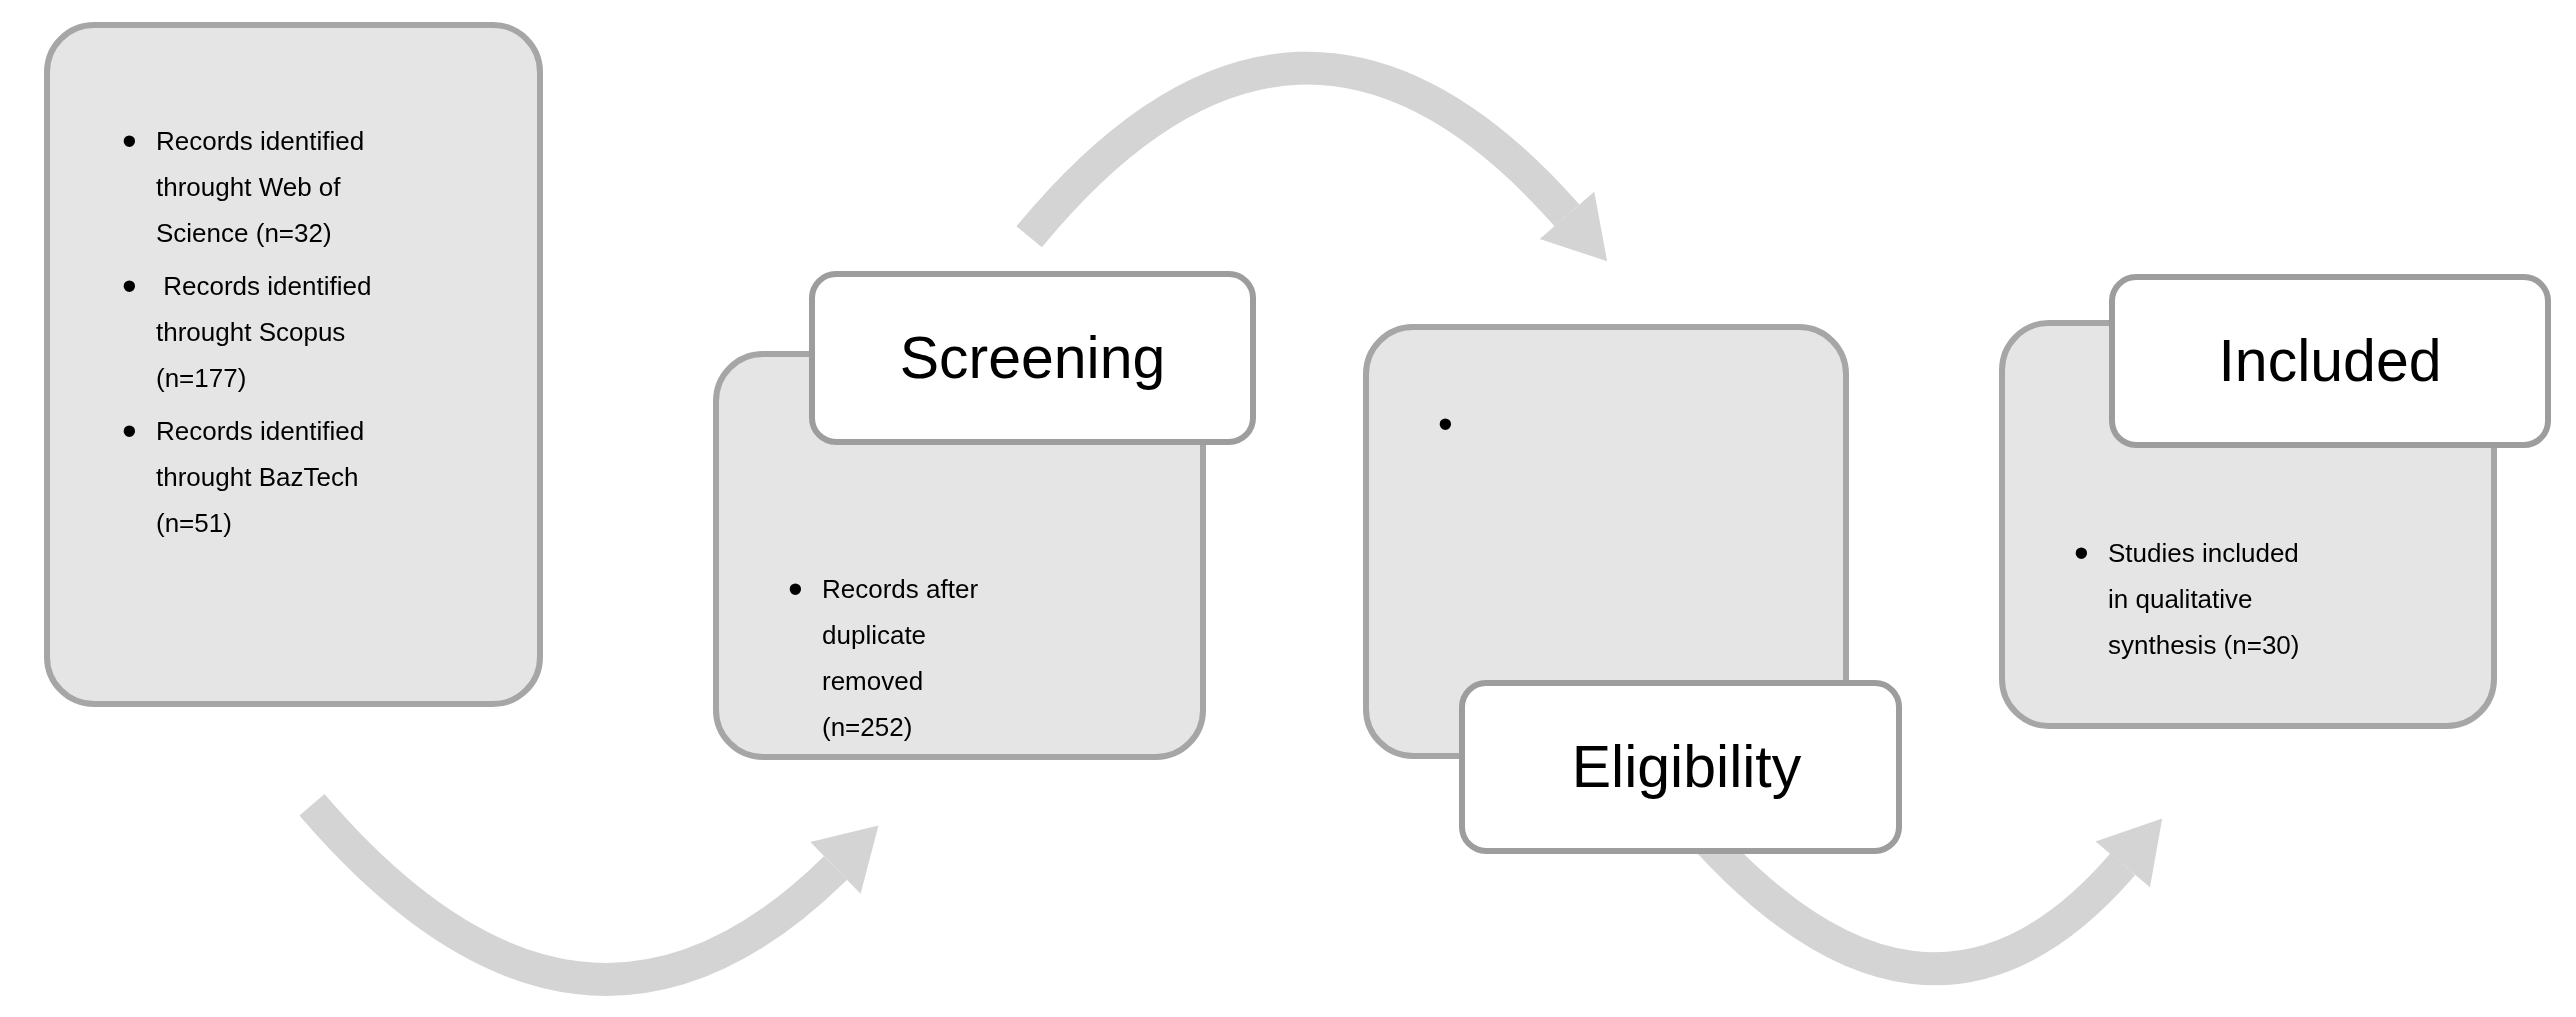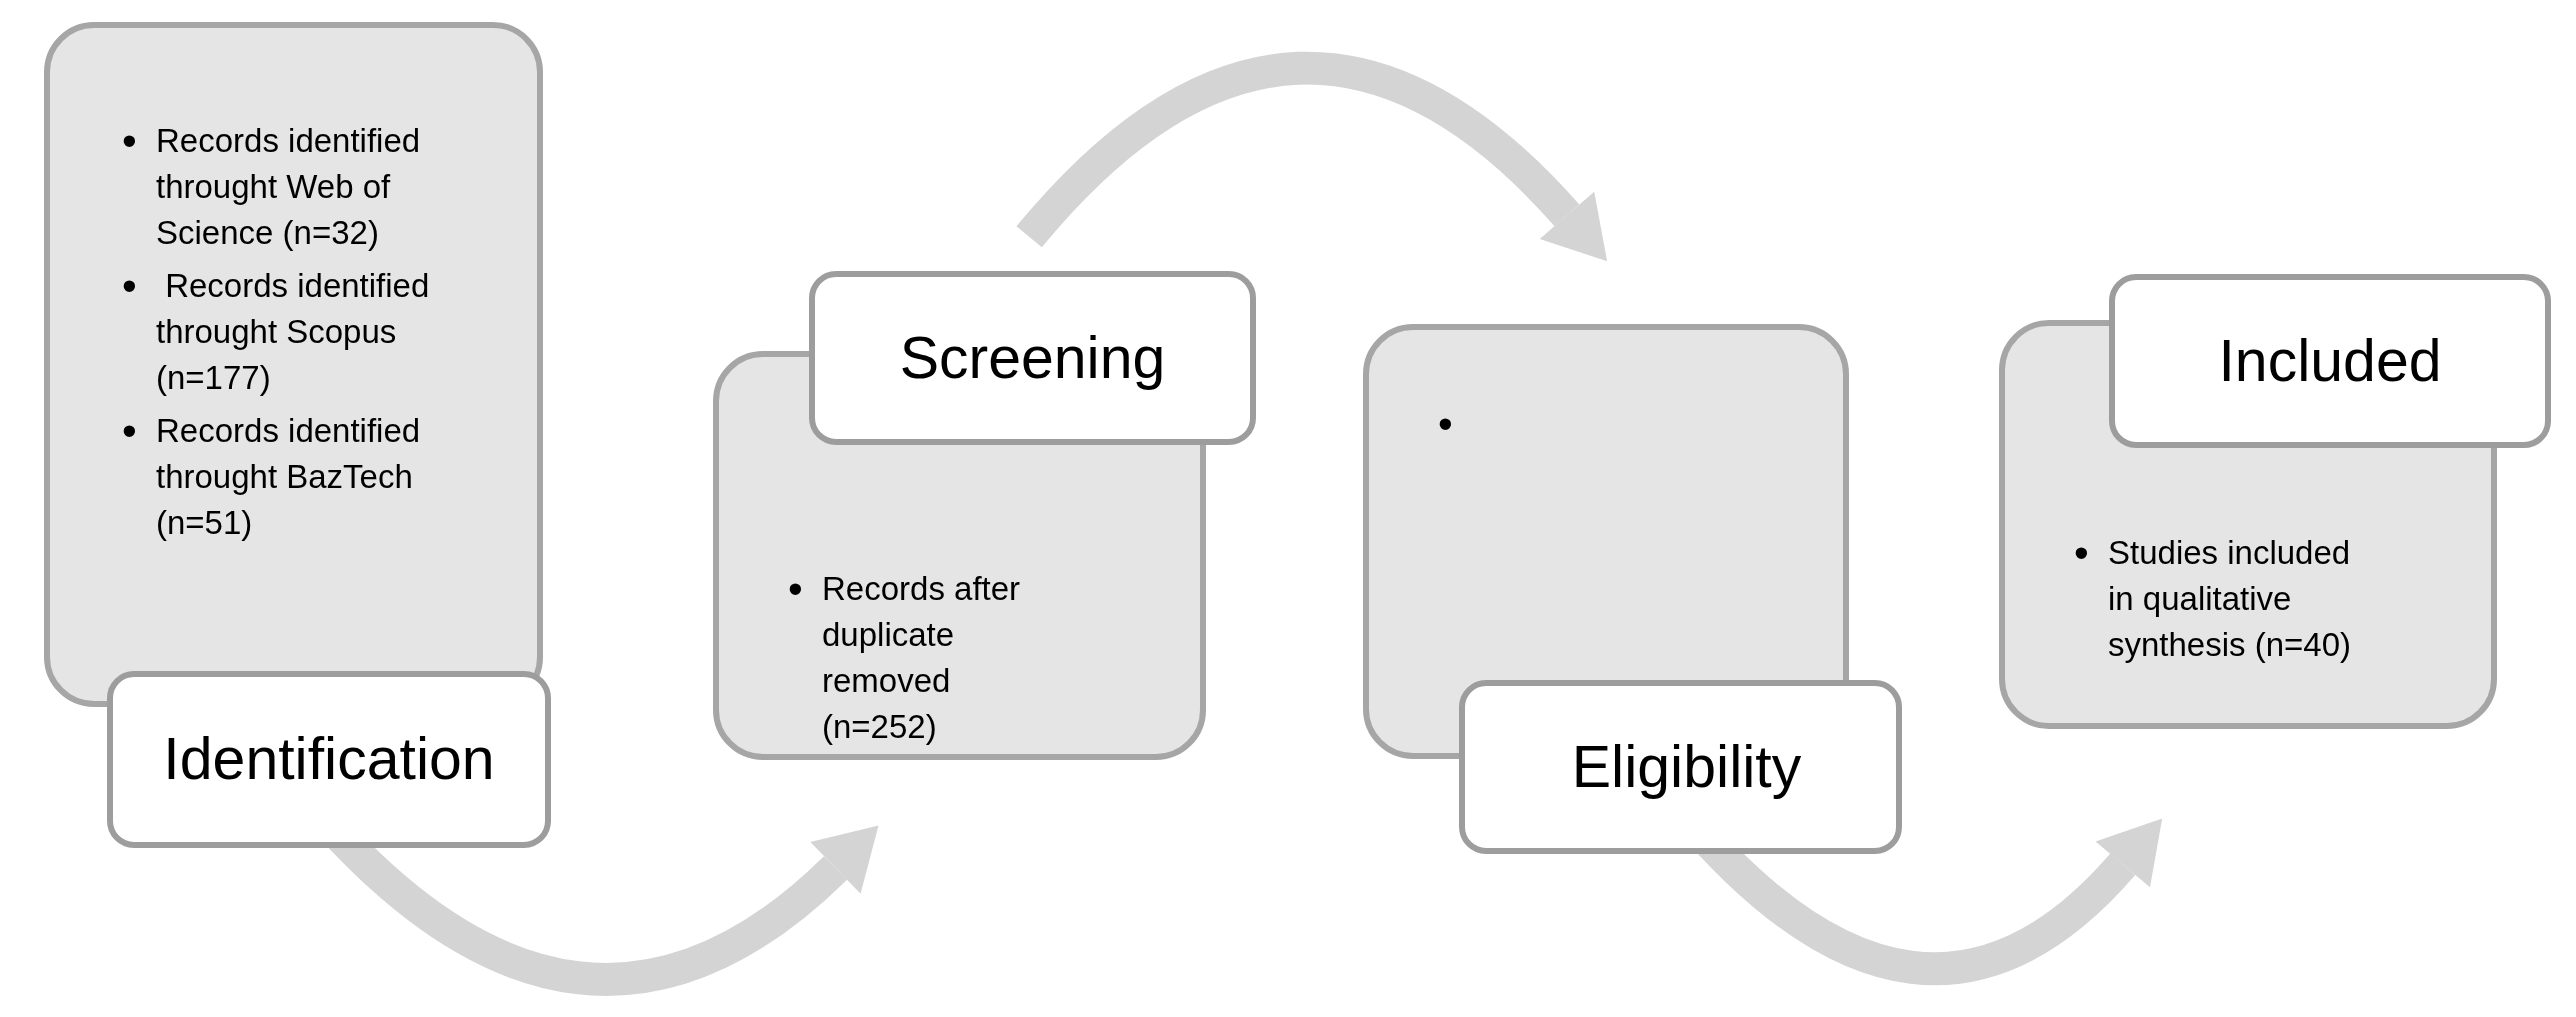--- a/index.html
+++ b/index.html
@@ -69,7 +69,7 @@
     line-height:46px;
   }
   .btext{
-    font-size:33px;
+    font-size:26px;
     line-height:46px;
     white-space:pre-wrap;
   }

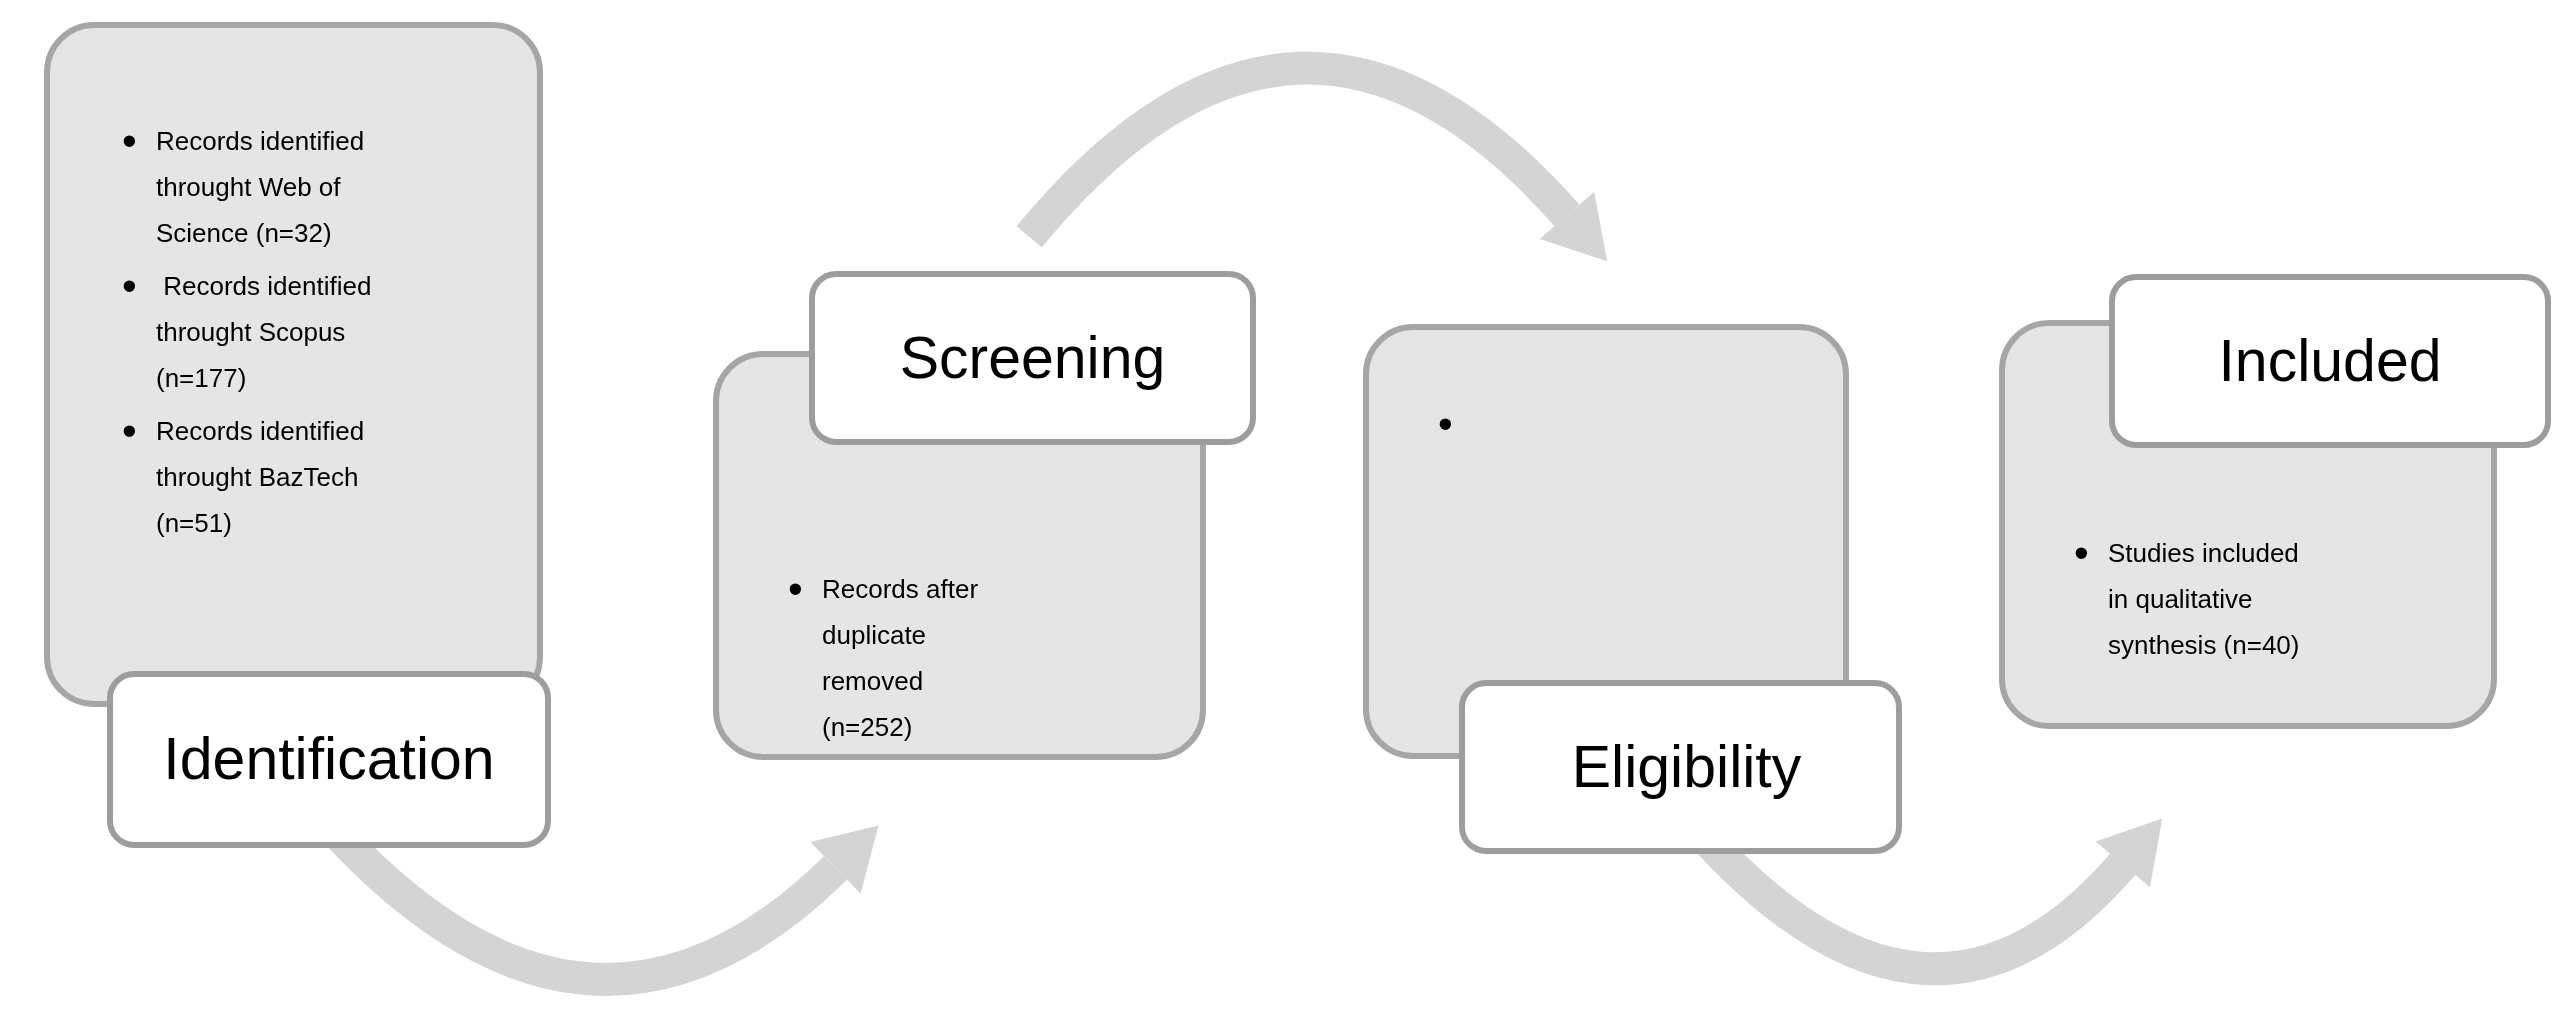--- a/index.html
+++ b/index.html
@@ -136,7 +136,7 @@
       <span class="dot">•</span>
       <span class="btext">Studies included
 in qualitative
-synthesis (n=40)</span>
+synthesis (n=30)</span>
     </div>
   </div>
 

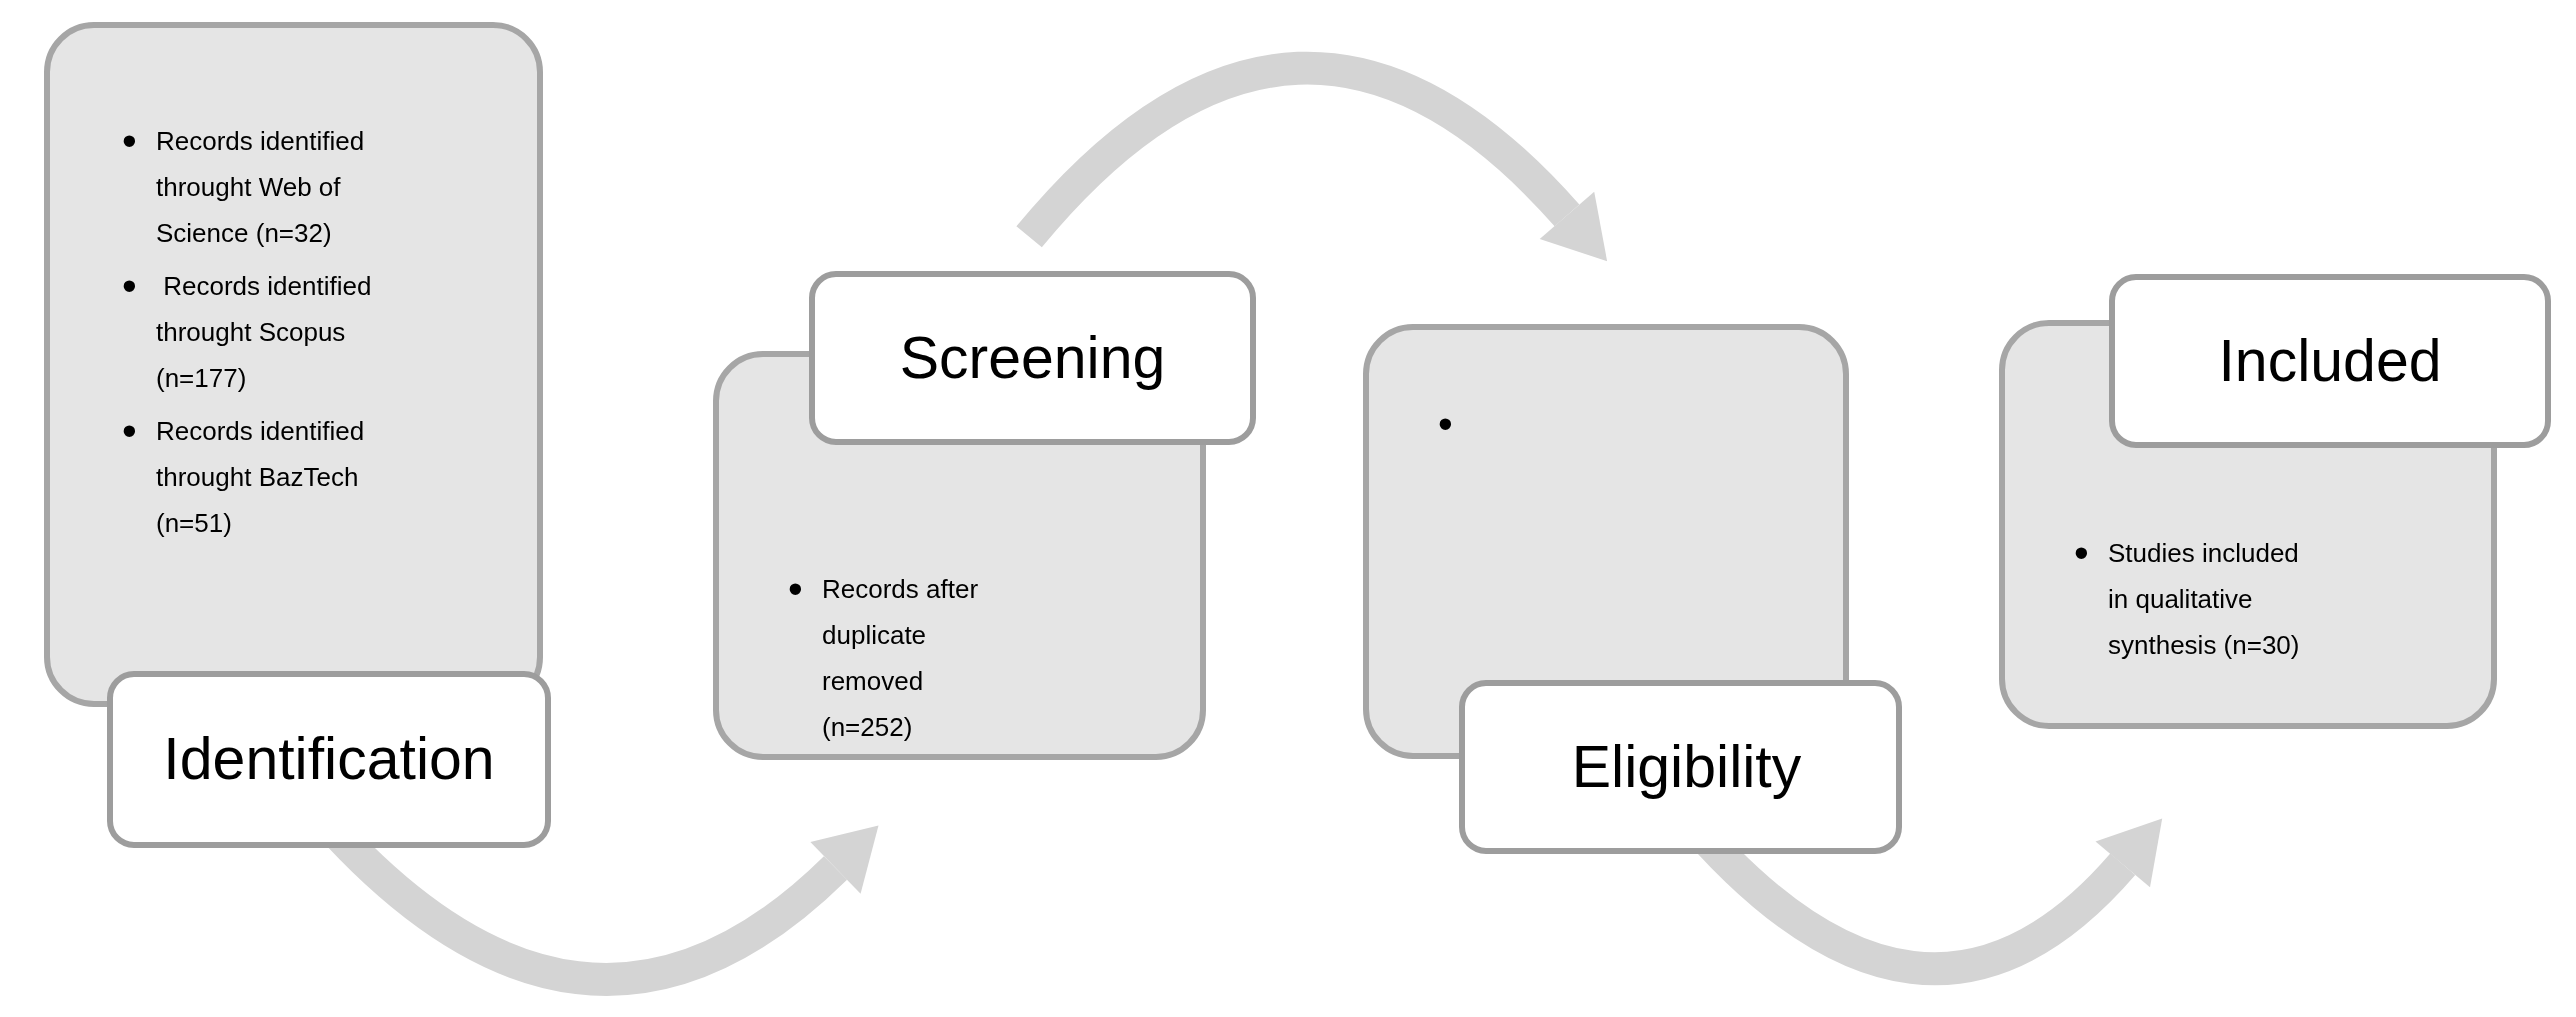--- a/index.html
+++ b/index.html
@@ -140,9 +140,6 @@
     </div>
   </div>
 
-  <div class="lbox l1">
-    <span>Identification</span>
-  </div>
   <div class="lbox l2">
     <span>Screening</span>
   </div>

